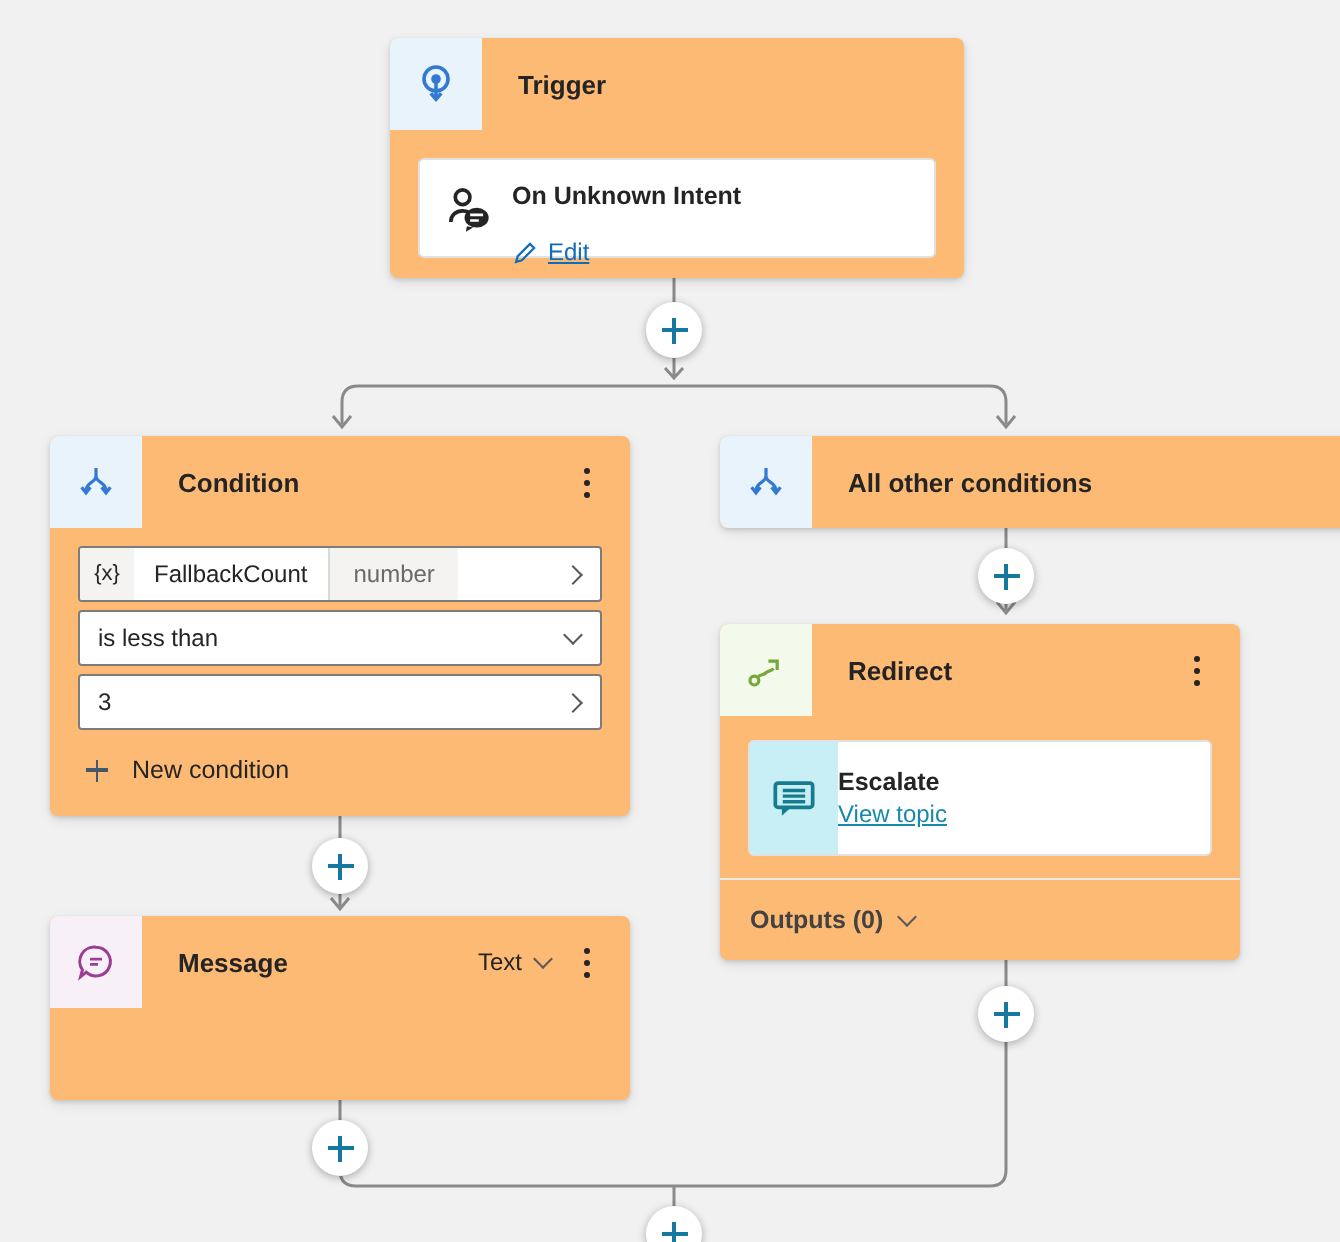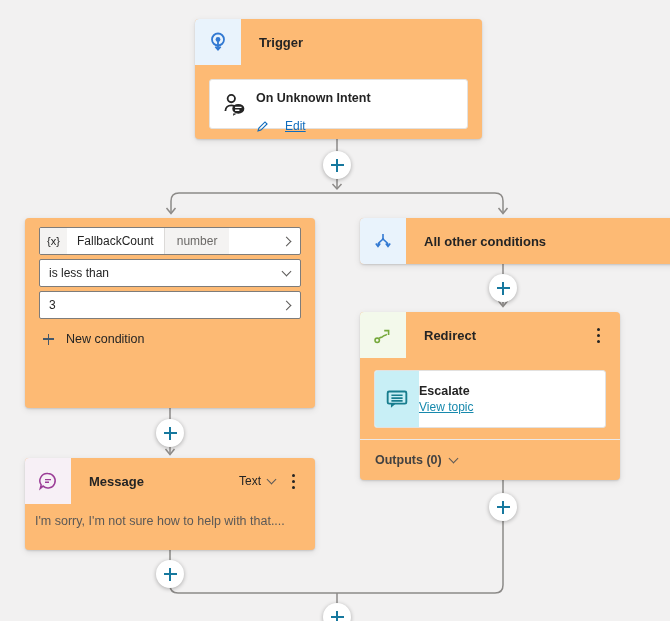--- a/index.html
+++ b/index.html
@@ -95,7 +95,7 @@
       </svg>
       <div>
         <div style="font-size:12.5px;font-weight:bold;margin-top:16px;">On Unknown Intent</div>
-        <div style="display:flex;align-items:center;gap:16px;margin-top:14px;">
+        <div style="display:flex;align-items:center;gap:5px;margin-top:14px;">
           <svg width="13" height="13" viewBox="0 0 14 14">
             <path d="M2.2 11.8l.9-3.1 6.6-6.6 2.2 2.2-6.6 6.6-3.1.9z" fill="none" stroke="#0F6CBD" stroke-width="1.2"></path>
           </svg>

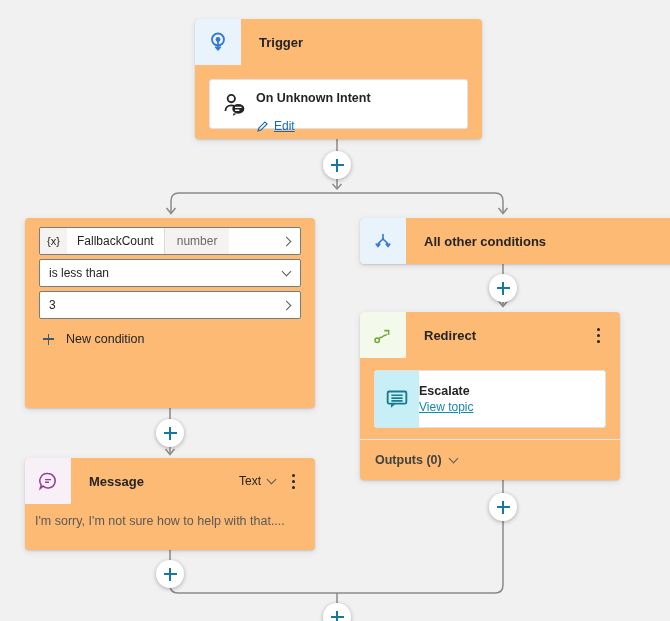--- a/index.html
+++ b/index.html
@@ -106,6 +106,20 @@
   </div>
 
   <div class="node" style="left:25px;top:218px;width:290px;height:190px;">
+    <div class="hdr">
+      <div class="iconbox" style="background:#E9F3FC;">
+        <svg width="24" height="24" viewBox="0 0 24 24">
+          <path d="M12 5v4c0 3.4-5 3-5 7.2M12 9c0 3.4 5 3 5 7.2" fill="none" stroke="#3279D2" stroke-width="1.6"></path>
+          <path d="M4.8 14.6 7 17.4 9.2 14.6M14.8 14.6 17 17.4 19.2 14.6" fill="none" stroke="#3279D2" stroke-width="1.6"></path>
+        </svg>
+      </div>
+      <div class="hdr-title">Condition</div>
+      <div class="kebab">
+          <i></i>
+          <i></i>
+          <i></i>
+        </div>
+    </div>
     <div class="cond-body">
       <div class="cond-row">
         <span class="chip">{x}</span>

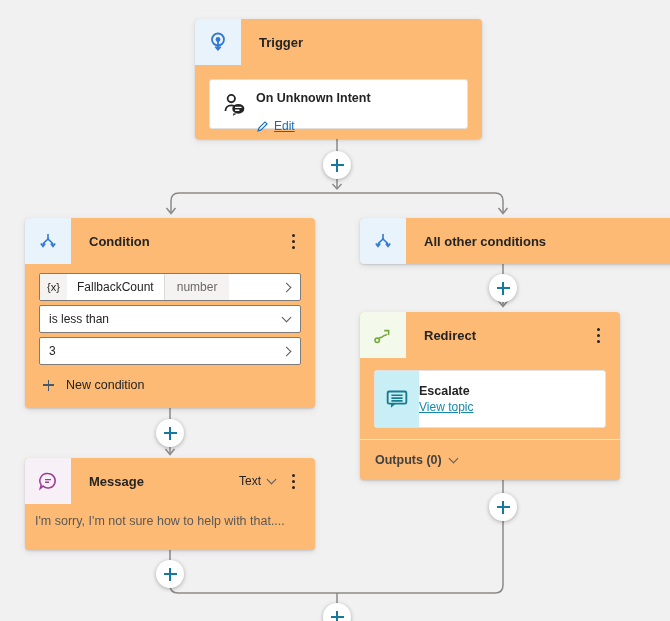--- a/index.html
+++ b/index.html
@@ -222,7 +222,6 @@
           <i></i>
         </div>
     </div>
-    <div class="msg-body">I'm sorry, I'm not sure how to help with that....</div>
   </div>
 
   <div class="plusbtn" style="left:323px;top:151px;">

